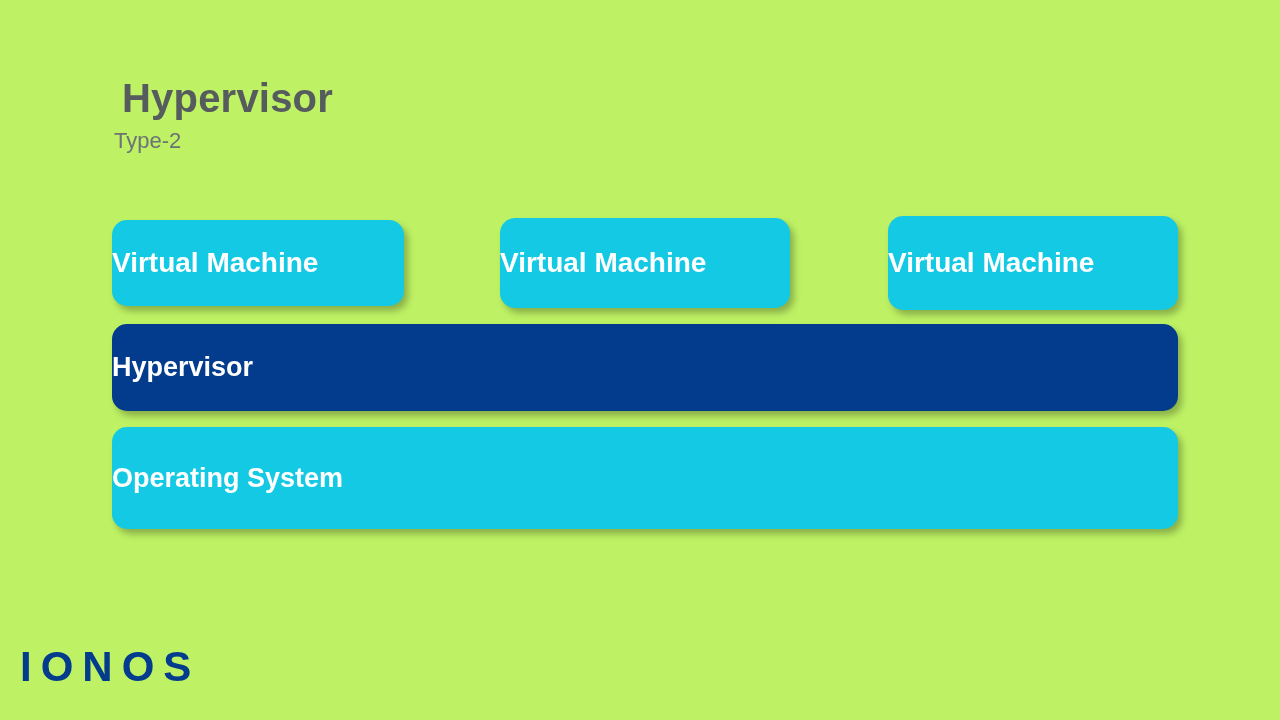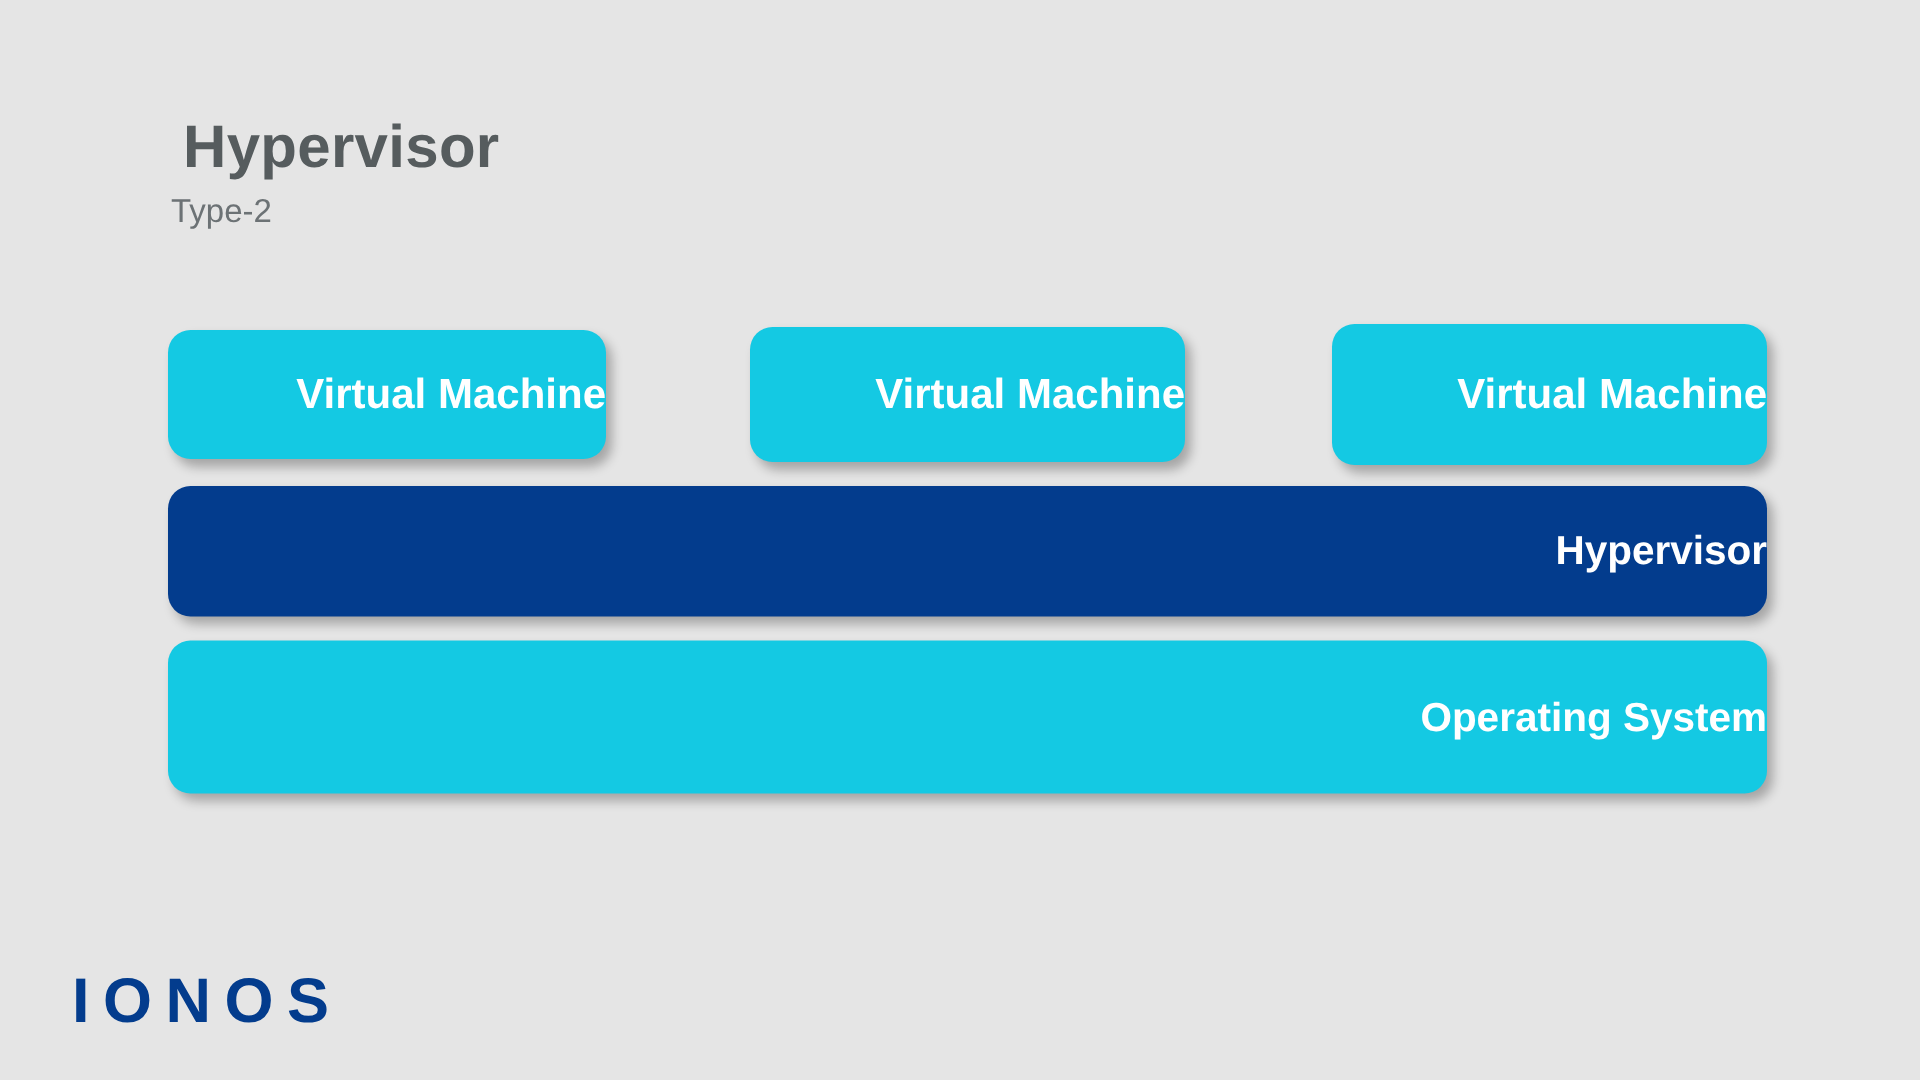--- a/index.html
+++ b/index.html
@@ -18,7 +18,7 @@
   .slide {
     position: absolute;
     inset: 0;
-    background: #e5e5e5;
+    background: #bef264;
   }
 
   

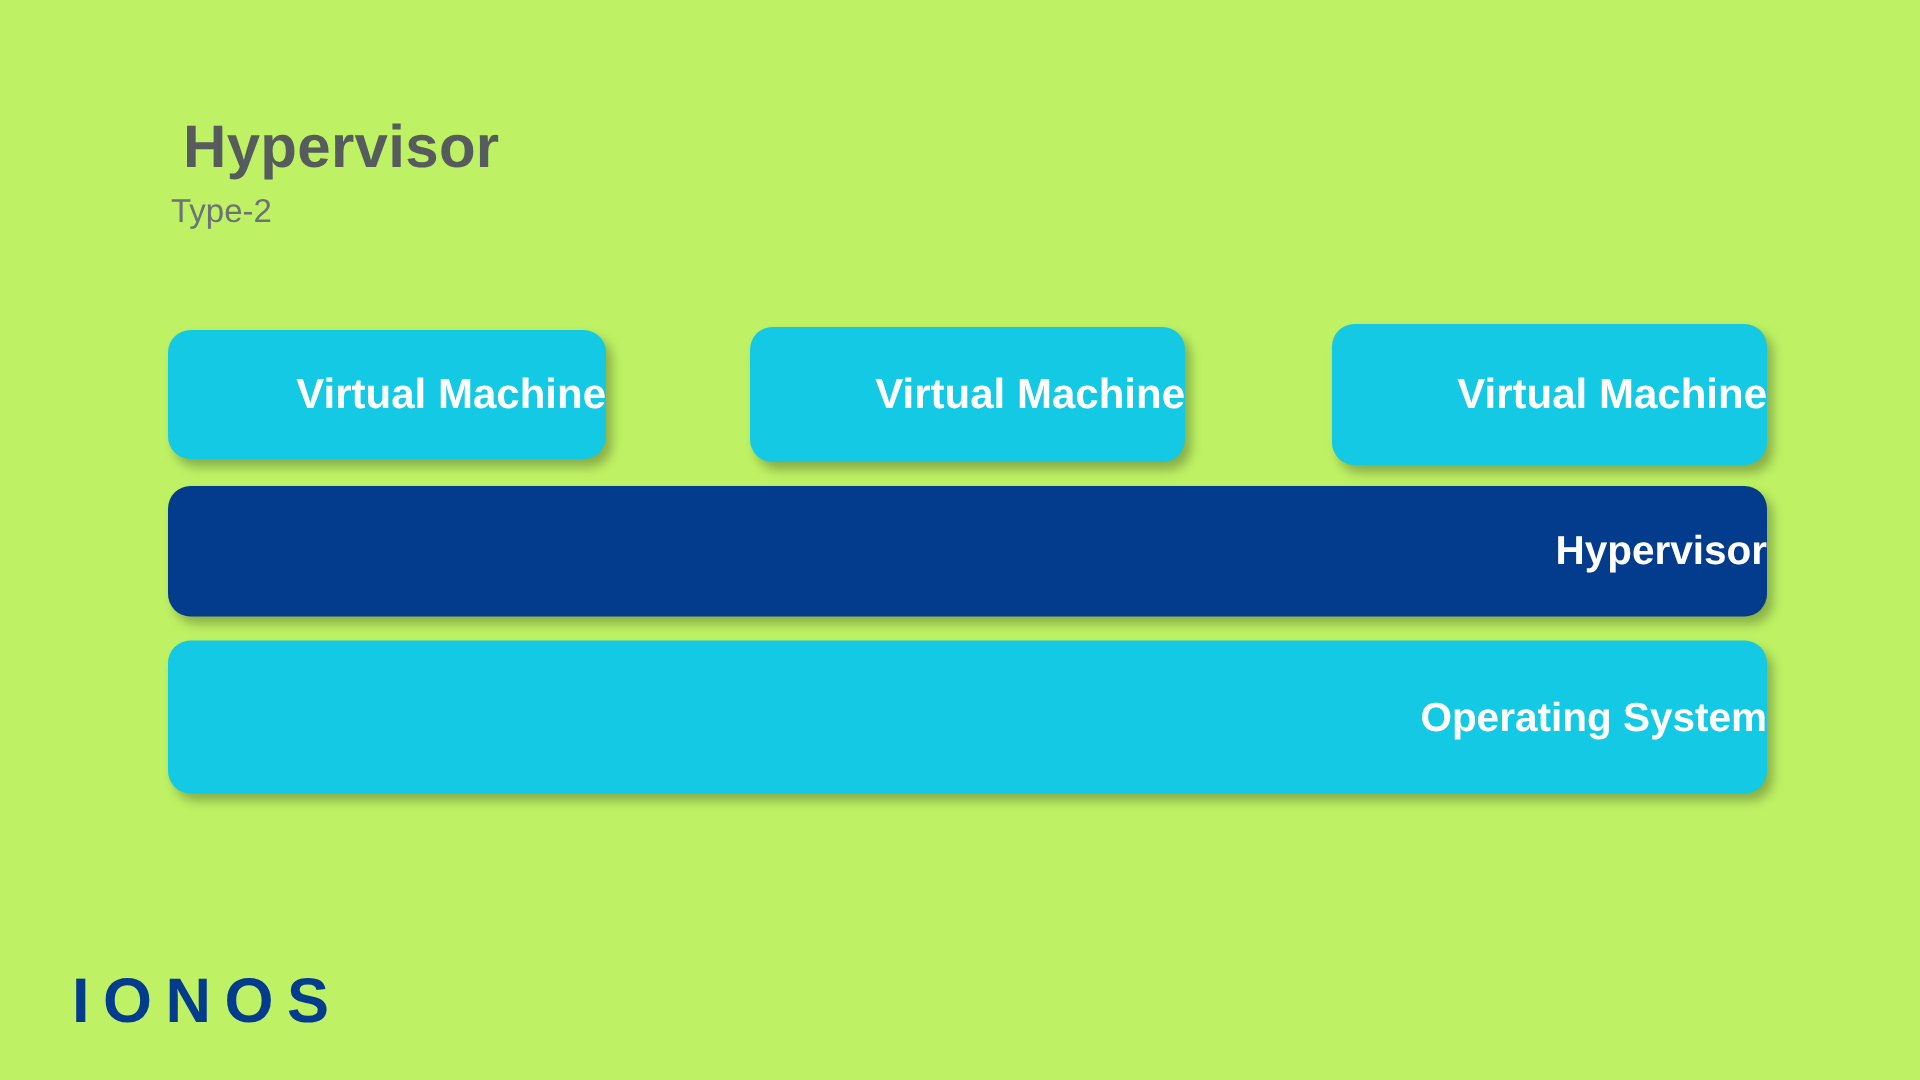--- a/index.html
+++ b/index.html
@@ -53,7 +53,7 @@
     box-shadow: 4px 5px 7px rgba(0,0,0,0.28);
     display: flex;
     align-items: center;
-    justify-content: flex-end;
+    justify-content: flex-start;
     box-sizing: border-box;
   }
   .box .box-label {

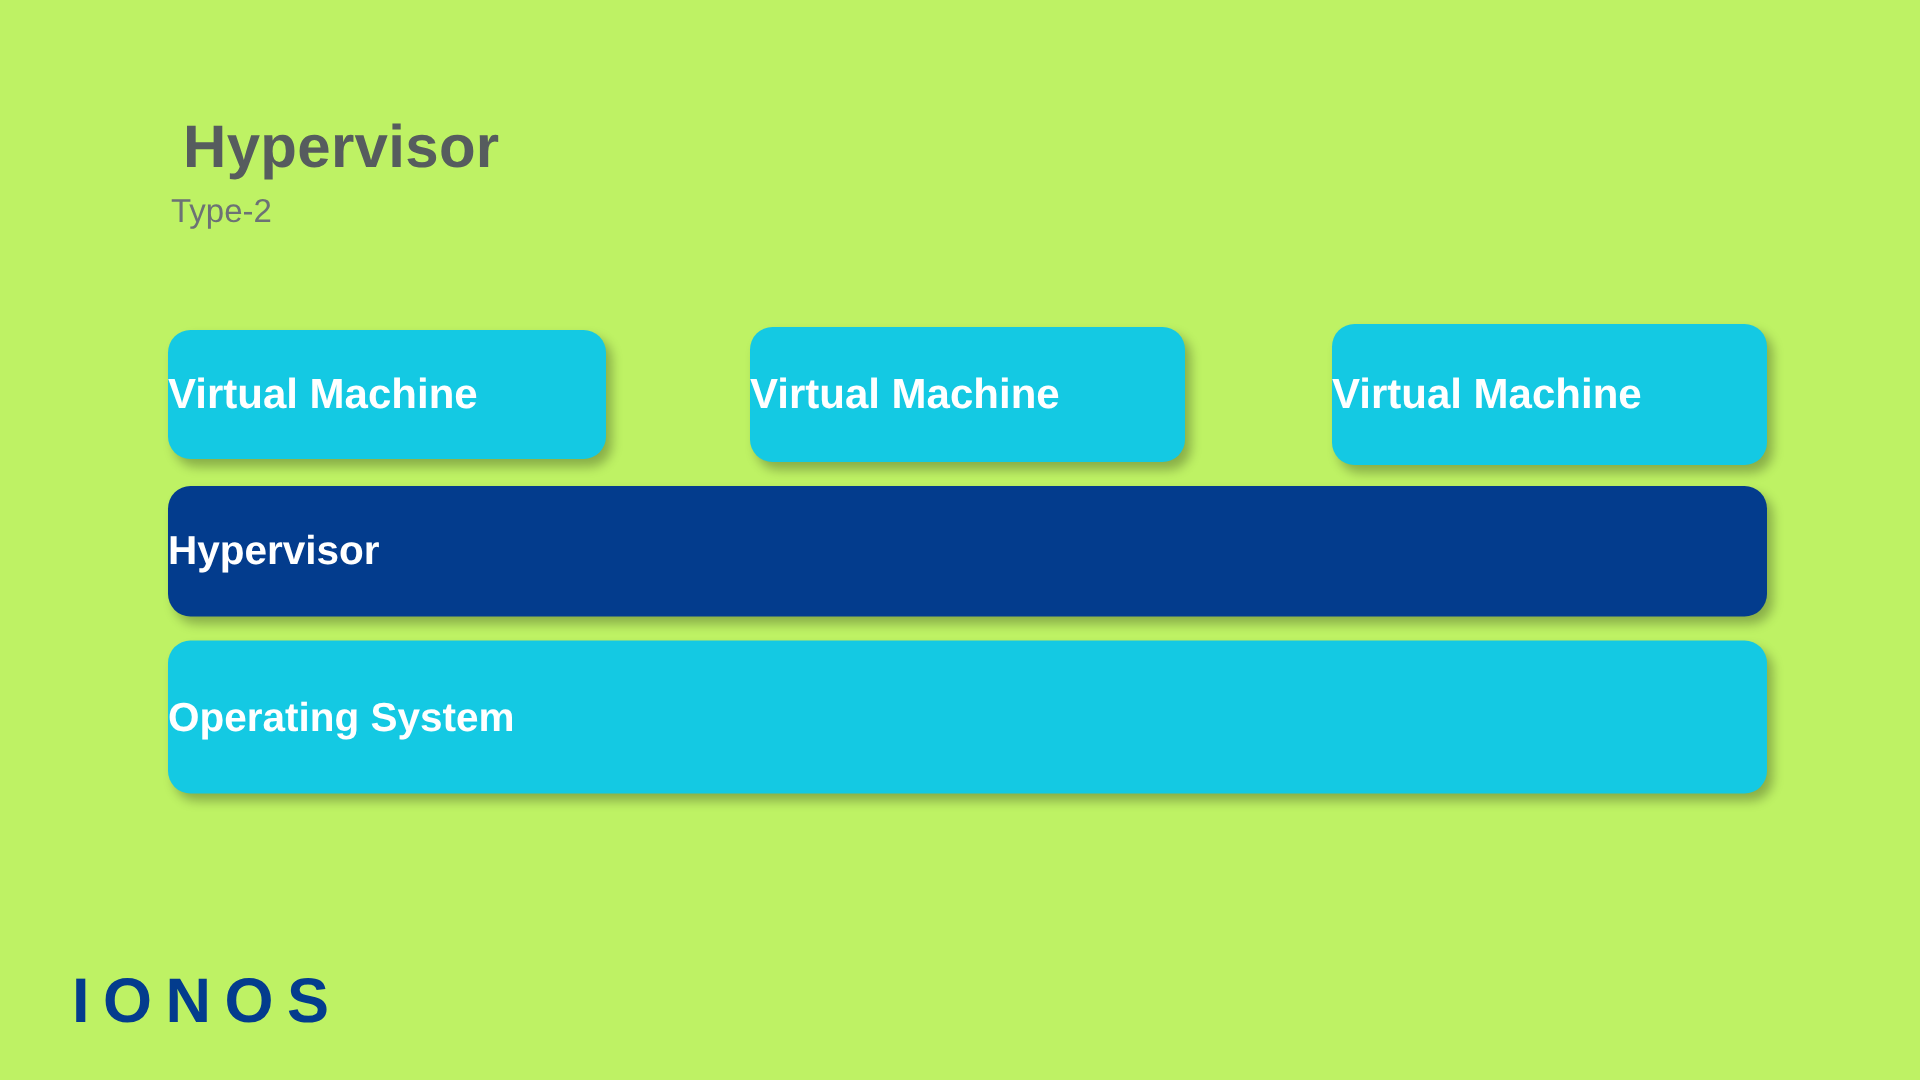--- a/index.html
+++ b/index.html
@@ -98,7 +98,6 @@
     line-height: 1.0;
     font-family: "Liberation Sans", sans-serif;
     white-space: nowrap;
-    margin-left: 28px;
   }
 </style>
 </head>

